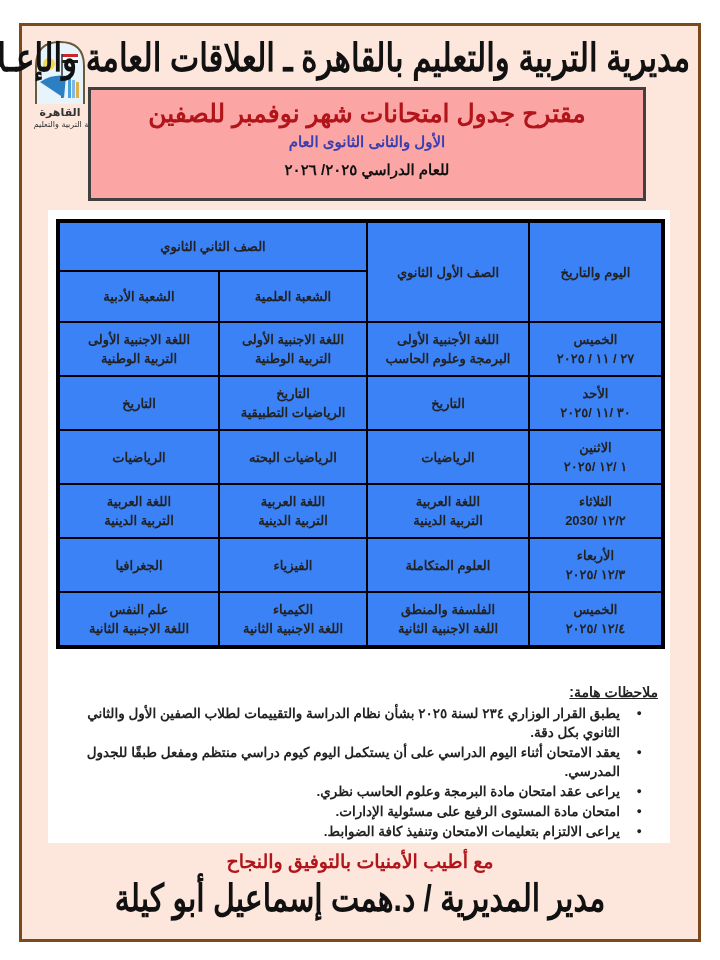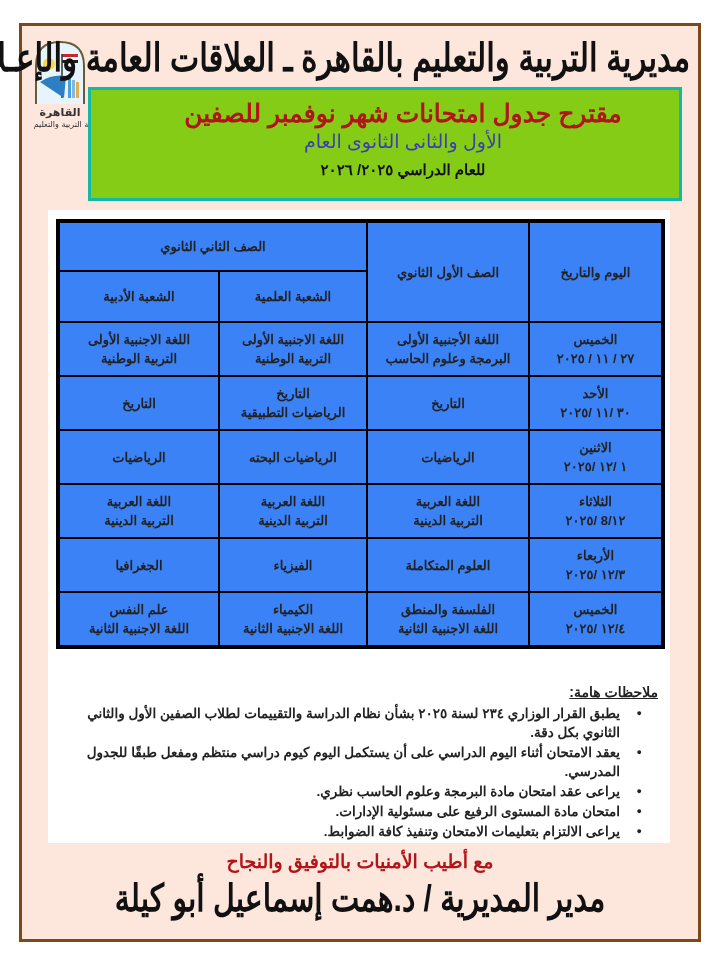--- a/index.html
+++ b/index.html
@@ -65,10 +65,9 @@
       top: 87px;
       width: 552px;
       height: 108px;
-      background: #84cc16;
-      border: 3px solid #14b8a6;
-      text-align: center;
-      padding-left: 36px;
+      background: #fca5a5;
+      border: 3px solid #404040;
+      text-align: center;
     }
     .title-line1 {
       margin-top: 8px;

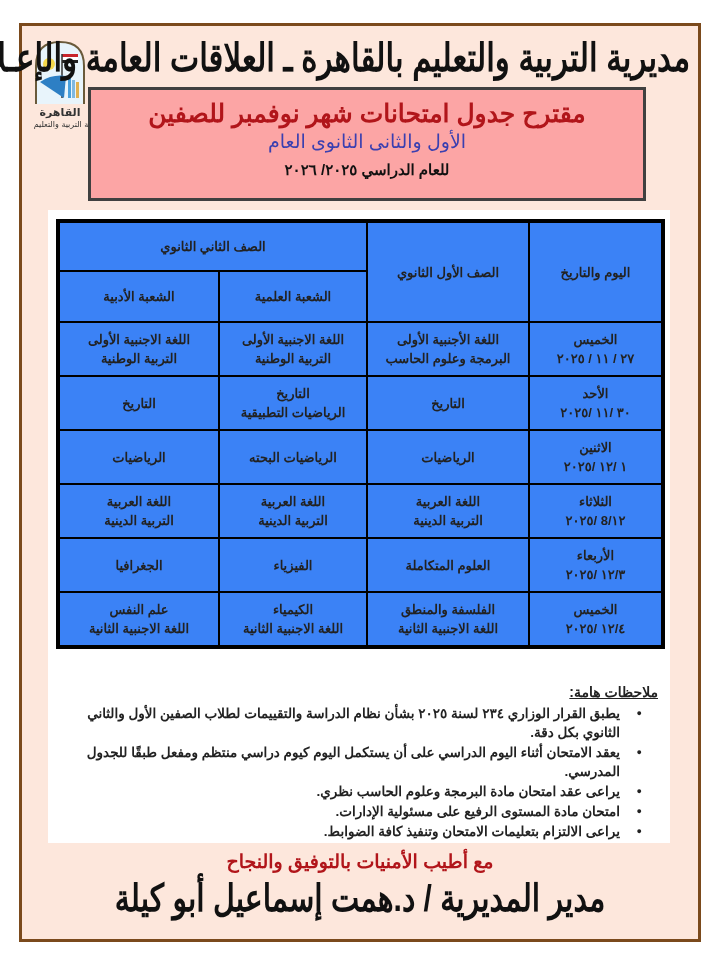--- a/index.html
+++ b/index.html
@@ -79,8 +79,8 @@
     }
     .title-line2 {
       font-family: "Liberation Sans", sans-serif;
-      font-weight: normal;
-      font-size: 19px;
+      font-weight: bold;
+      font-size: 15px;
       color: #3a3fb0;
       line-height: 28px;
     }

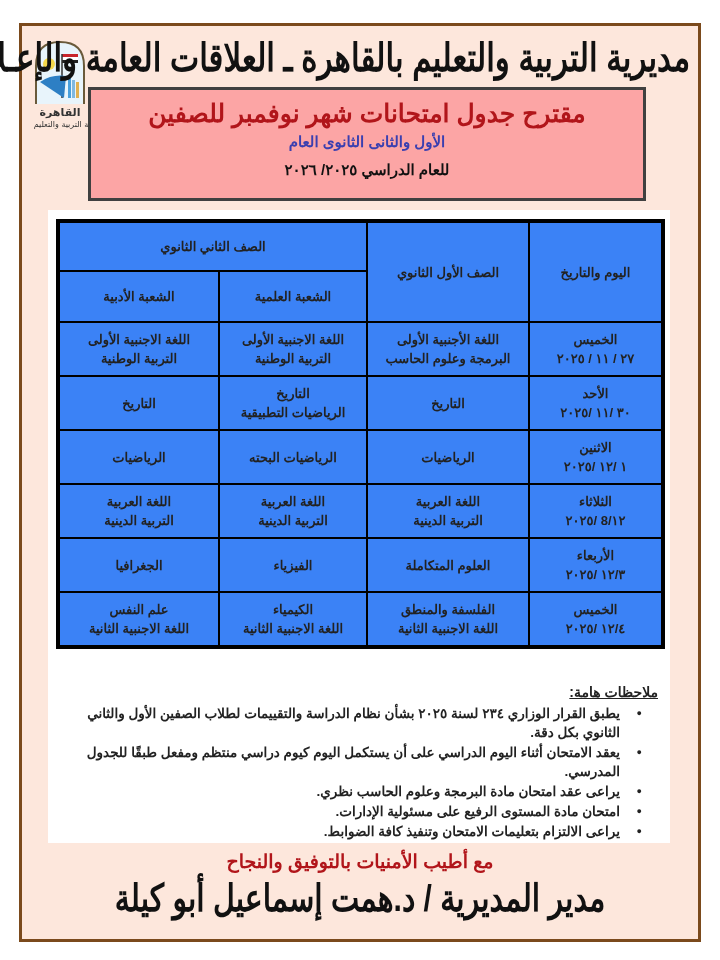--- a/index.html
+++ b/index.html
@@ -297,7 +297,7 @@
     <tr class="row-std">
       <td class="day-cell">
         <span class="day">الثلاثاء</span>
-        <span class="date">١٢/8 /٢٠٢٥</span>
+        <span class="date">١٢/٢ /2030</span>
       </td>
       <td>
         <div>اللغة العربية</div>

